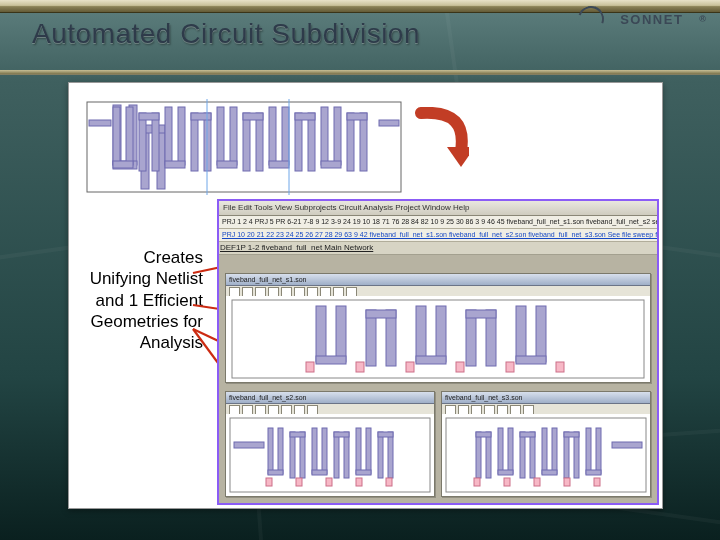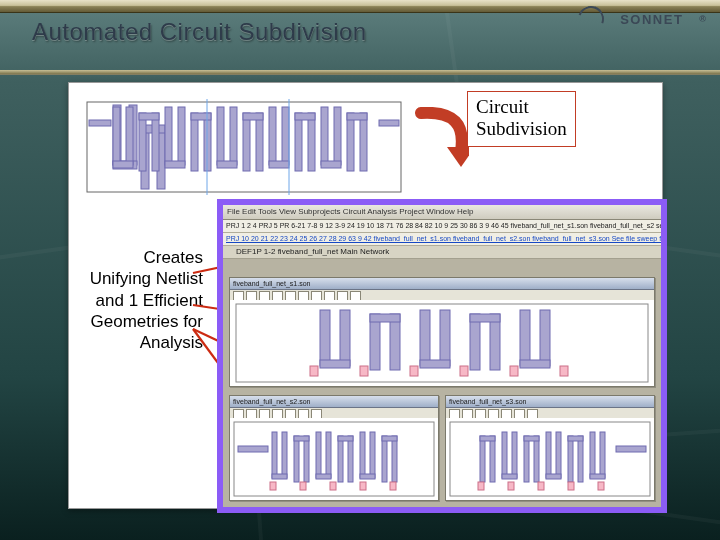--- a/index.html
+++ b/index.html
@@ -22,7 +22,7 @@
     border-bottom:1px solid #3a3418;}
   .title{
     position:absolute;top:18px;left:32px;right:20px;
-    color:#2e3b4a;font-size:24px;letter-spacing:.5px;
+    color:#2e3b4a;font-size:28px;letter-spacing:.5px;
     text-shadow:0 1px 0 rgba(255,255,255,.25), 1px 2px 2px rgba(0,0,0,.35);
   }
   .logo{position:absolute;top:6px;right:14px;display:flex;align-items:center;gap:16px;}

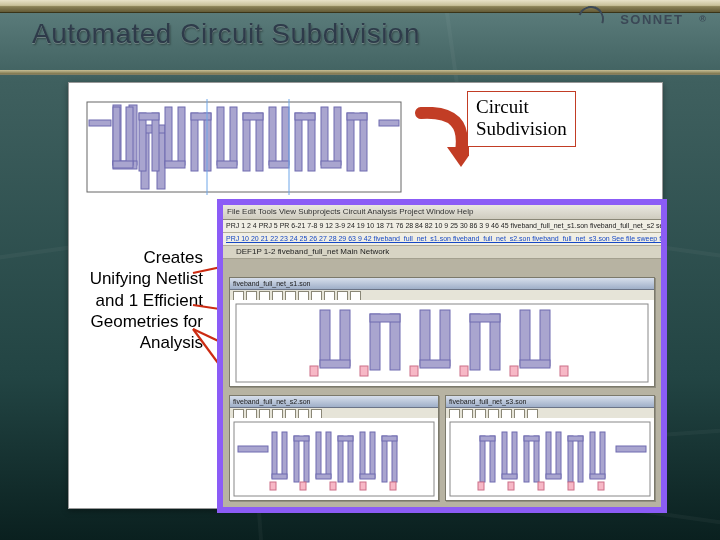--- a/index.html
+++ b/index.html
@@ -196,10 +196,6 @@
       </svg>
     </div>
 
-    <div class="callout">
-      <span style="white-space:pre-line;">Circuit
-Subdivision</span>
-    </div>
 
     <div class="annot">Creates Unifying Netlist and 1 Efficient Geometries for Analysis</div>
 

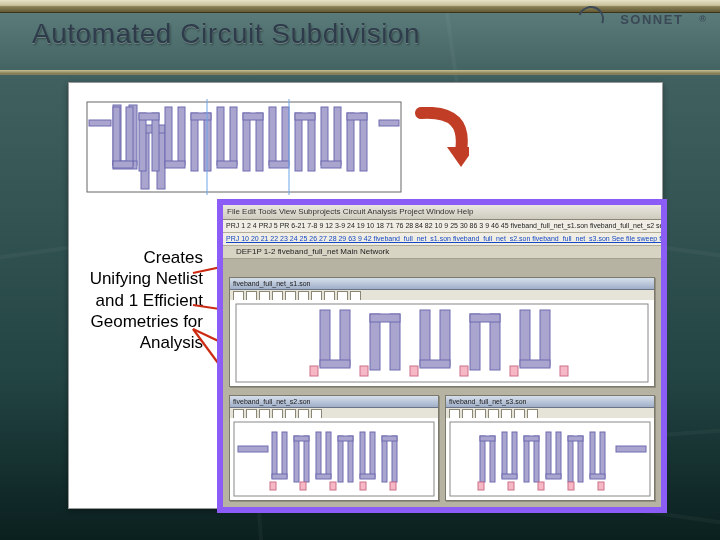--- a/index.html
+++ b/index.html
@@ -67,7 +67,7 @@
 
   
   .appwrap{position:absolute;left:148px;top:116px;width:438px;height:302px;
-    background:#b7b3a2;border:6px solid #8b5cf6;}
+    background:#b7b3a2;border:2px solid #8b5cf6;}
   .menubar{height:14px;background:linear-gradient(#e9e7df,#cfccbf);border-bottom:1px solid #8a8777;
     font:8px/14px Arial;color:#333;padding-left:4px;white-space:nowrap;overflow:hidden;}
   .projrow{font:7px/10px Arial;color:#222;background:#f0eee4;border-bottom:1px solid #b1ad9a;

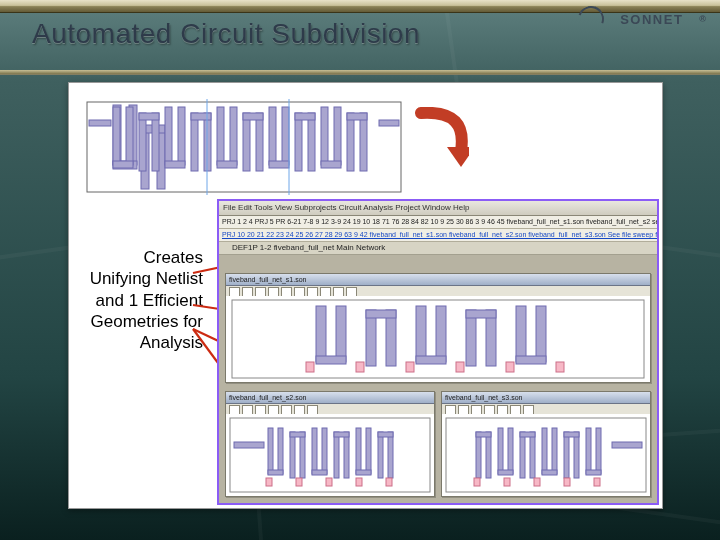--- a/index.html
+++ b/index.html
@@ -74,7 +74,7 @@
     padding:1px 3px;white-space:nowrap;overflow:hidden;}
   .projrow .blue{color:#1648c4;text-decoration:underline;}
   .netlabel{font:8px/12px Arial;color:#222;background:#d7d4c4;border-bottom:1px solid #a3a08f;
-    padding-left:13px;}
+    padding-left:1px;text-decoration:underline;}
 
   .win{position:absolute;background:#fff;border:1px solid #7b796b;box-shadow:1px 1px 0 rgba(0,0,0,.2);}
   .win .tb{height:11px;background:linear-gradient(#d7dfec,#9fafc8);border-bottom:1px solid #6b7487;

